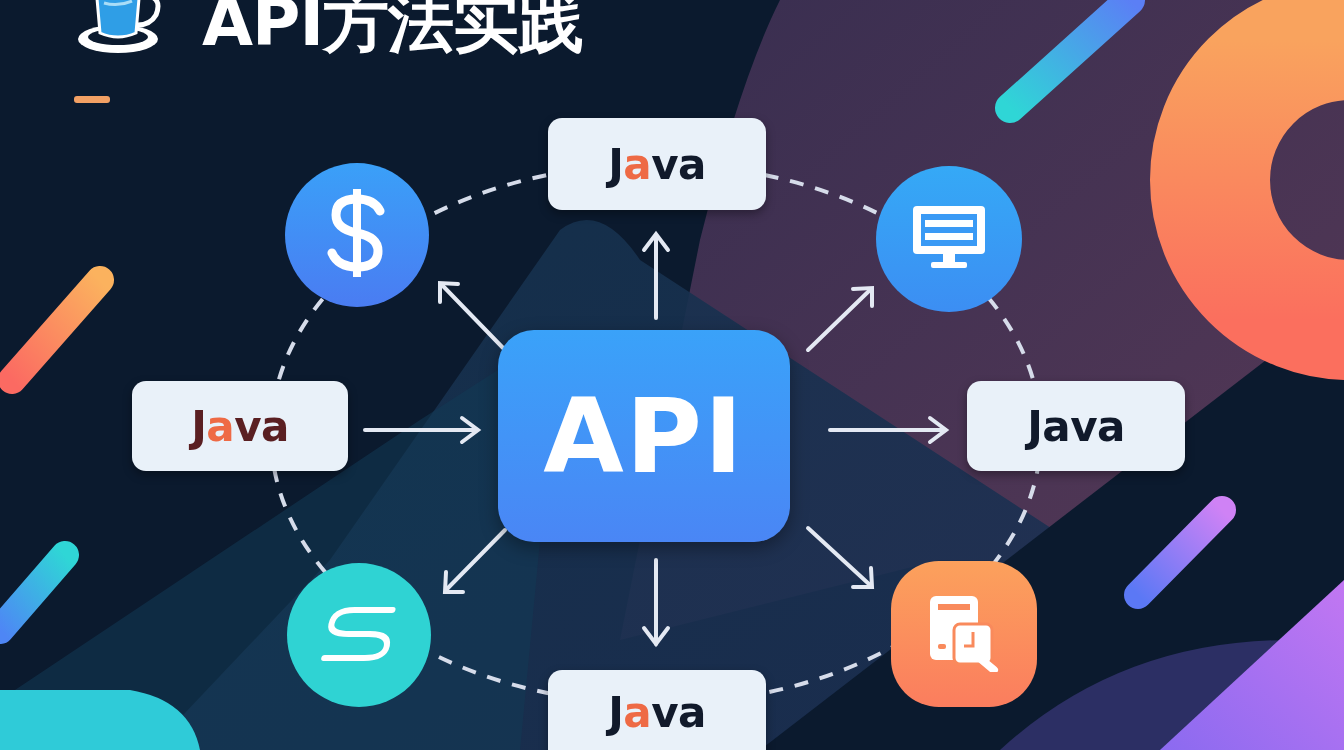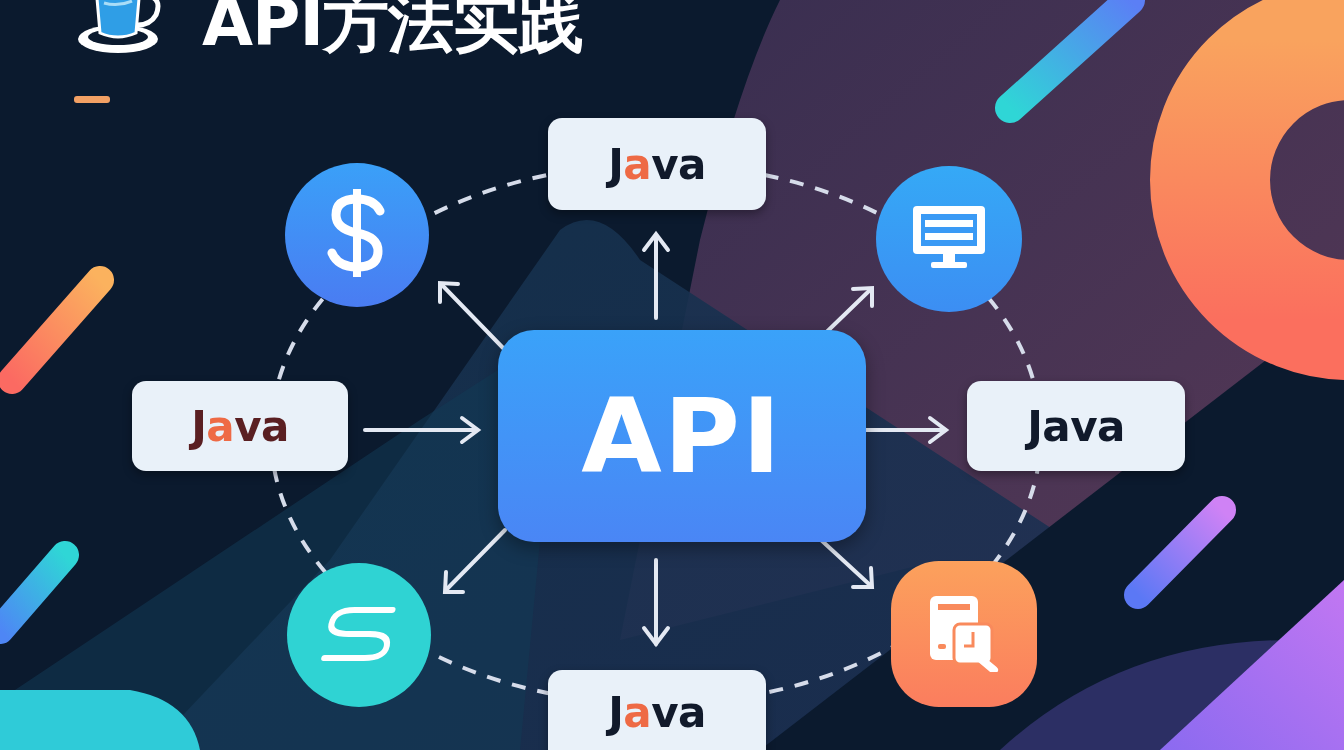--- a/index.html
+++ b/index.html
@@ -10,7 +10,7 @@
   .title-accent { position:absolute; left:74px; top:96px; width:36px; height:7px; border-radius:3px; background:#f2a064; }
   .java-box { position:absolute; background:#e9f1f9; border-radius:14px; display:flex; align-items:center; justify-content:center; box-shadow:0 4px 10px rgba(0,0,0,0.35); }
   .java-text { font-family:"DejaVu Sans", sans-serif; font-weight:bold; font-size:42px; letter-spacing:-0.5px; }
-  .api-box { position:absolute; left:498px; top:330px; width:368px; height:212px; border-radius:36px; background:linear-gradient(180deg,#3aa2f9 0%,#4a86f5 100%); display:flex; align-items:center; justify-content:center; box-shadow:0 6px 18px rgba(0,0,0,0.35); }
+  .api-box { position:absolute; left:498px; top:330px; width:292px; height:212px; border-radius:36px; background:linear-gradient(180deg,#3aa2f9 0%,#4a86f5 100%); display:flex; align-items:center; justify-content:center; box-shadow:0 6px 18px rgba(0,0,0,0.35); }
   .api-text { color:#ffffff; font-family:"DejaVu Sans", sans-serif; font-weight:bold; font-size:104px; letter-spacing:2px; }
   .node { position:absolute; display:flex; align-items:center; justify-content:center; }
 </style>

